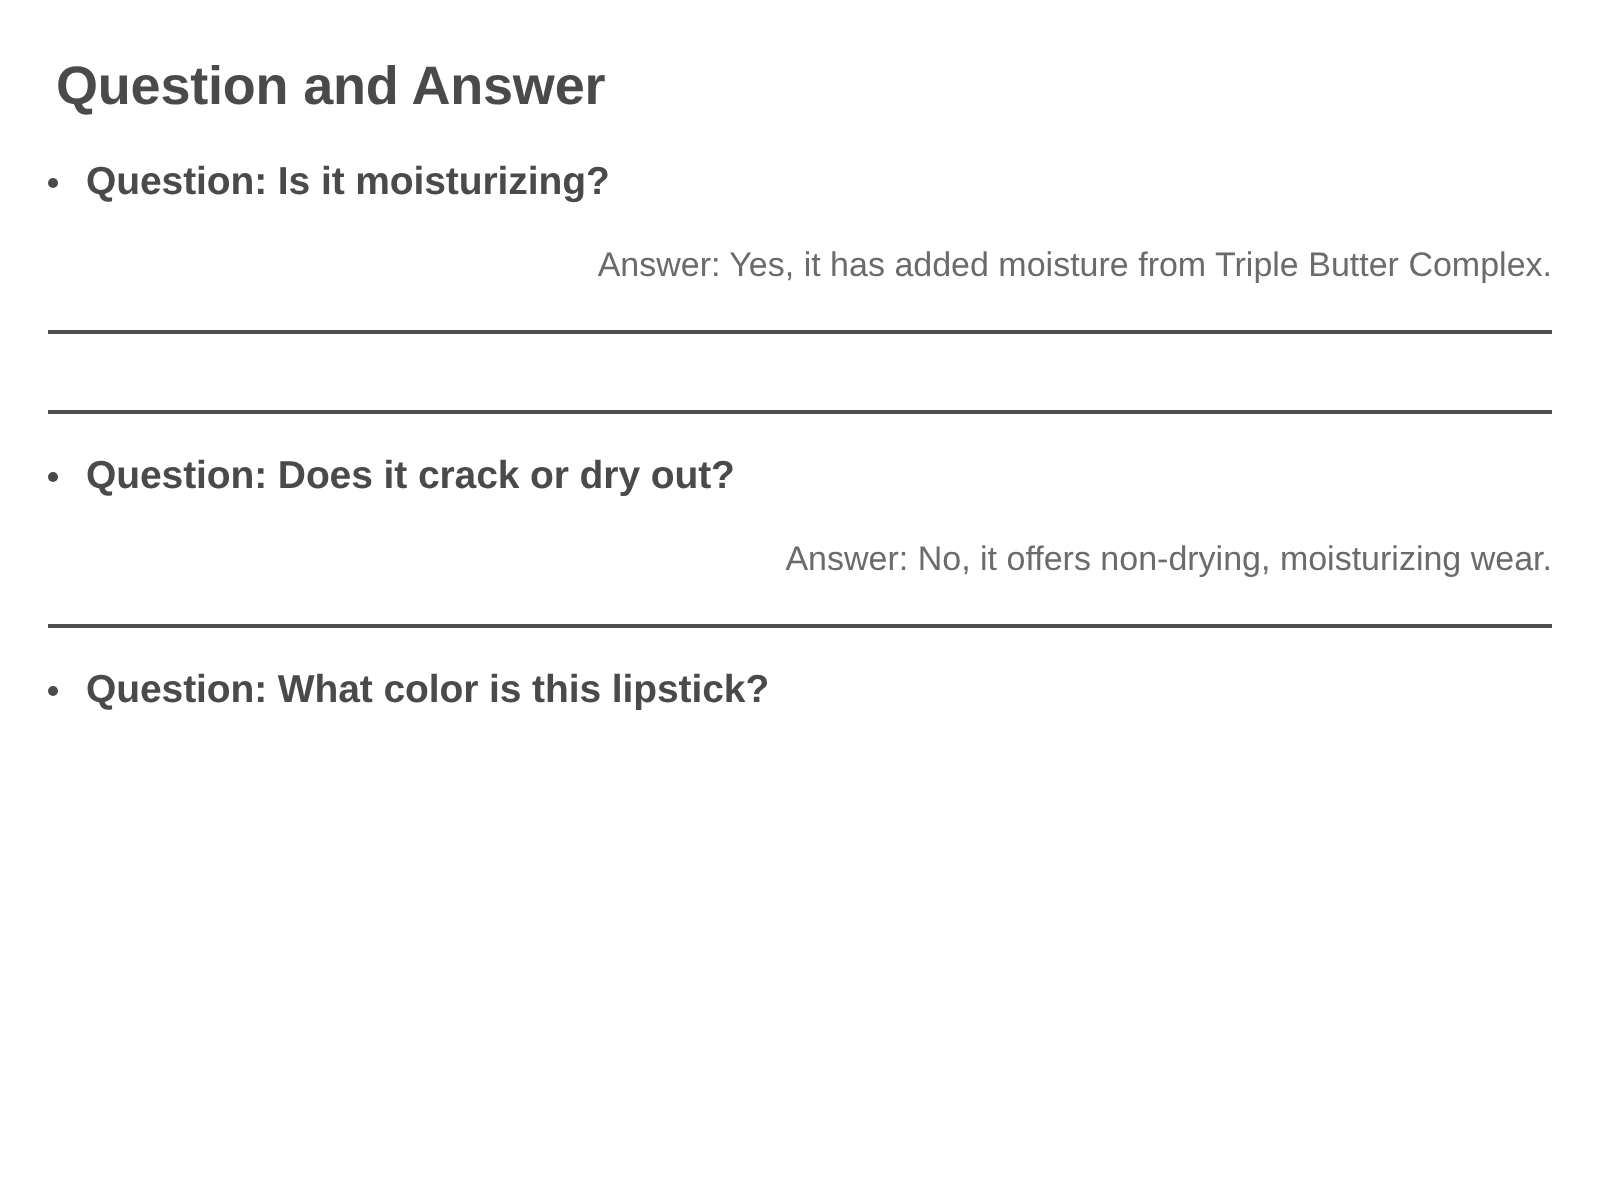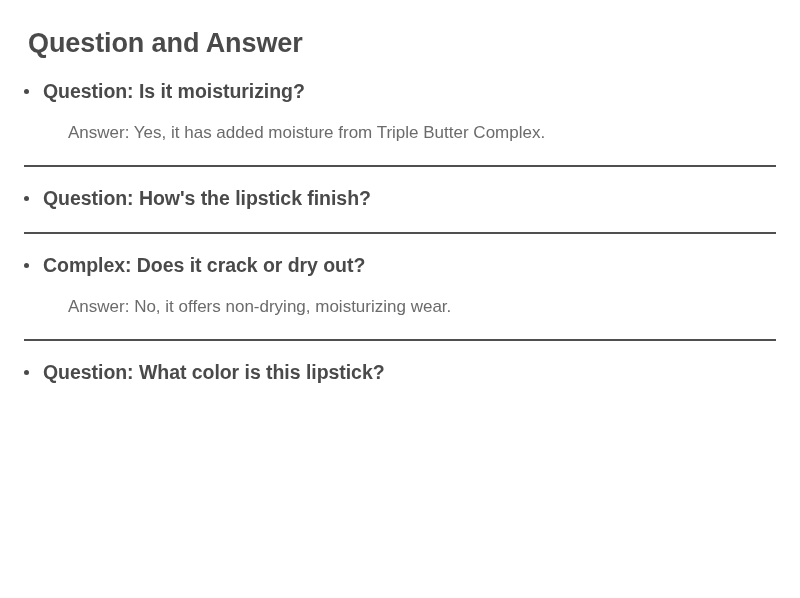--- a/index.html
+++ b/index.html
@@ -76,6 +76,7 @@
     line-height: 24px;
     padding-left: 68px;
     padding-right: 24px;
+    text-align: right;
   }
 
   .qa-divider {

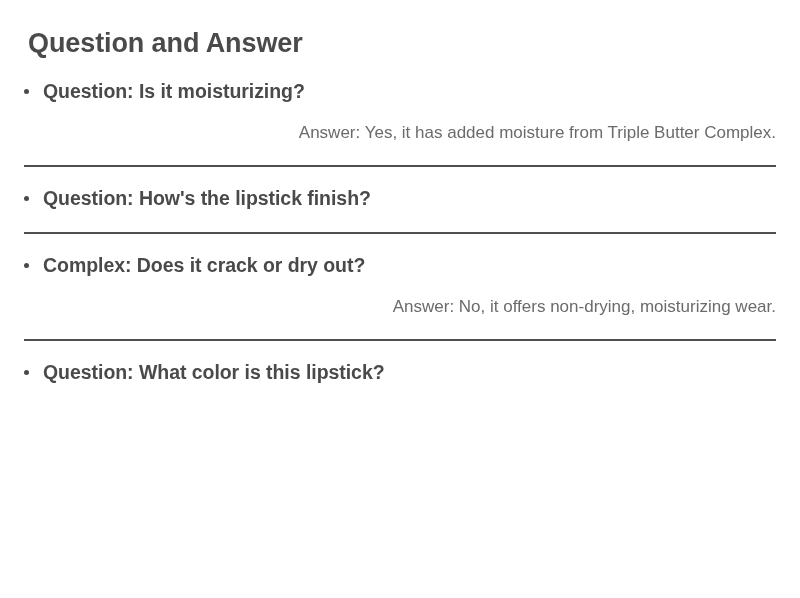--- a/index.html
+++ b/index.html
@@ -112,10 +112,6 @@
     <hr class="qa-divider">
 
     <li class="qa-block">
-      <div class="question-row">
-        <span class="bullet-dot"></span>
-        <span class="question-text">Question: How's the lipstick finish?</span>
-      </div>
       <div class="spacer-after"></div>
     </li>
 

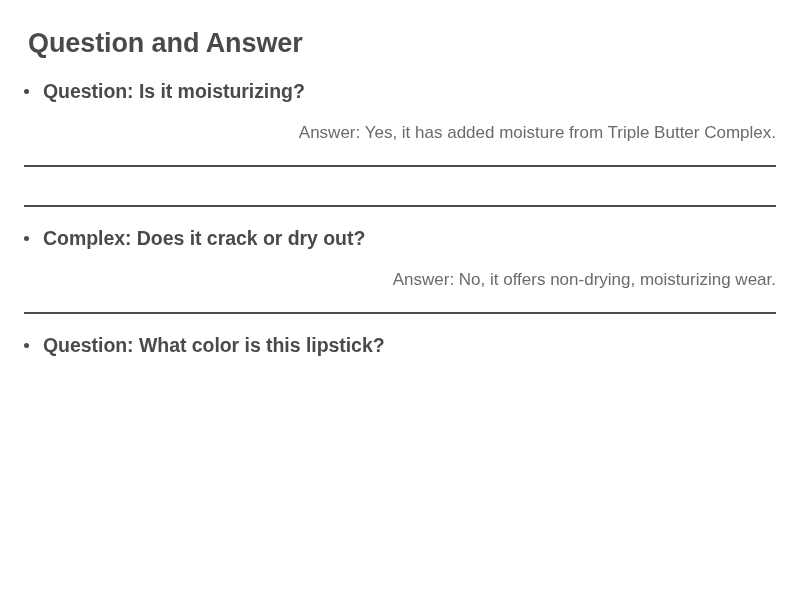--- a/index.html
+++ b/index.html
@@ -120,7 +120,7 @@
     <li class="qa-block">
       <div class="question-row">
         <span class="bullet-dot"></span>
-        <span class="question-text">Complex: Does it crack or dry out?</span>
+        <span class="question-text">Question: Does it crack or dry out?</span>
       </div>
       <div class="answer-text">Answer: No, it offers non-drying, moisturizing wear.</div>
       <div class="spacer-after"></div>

